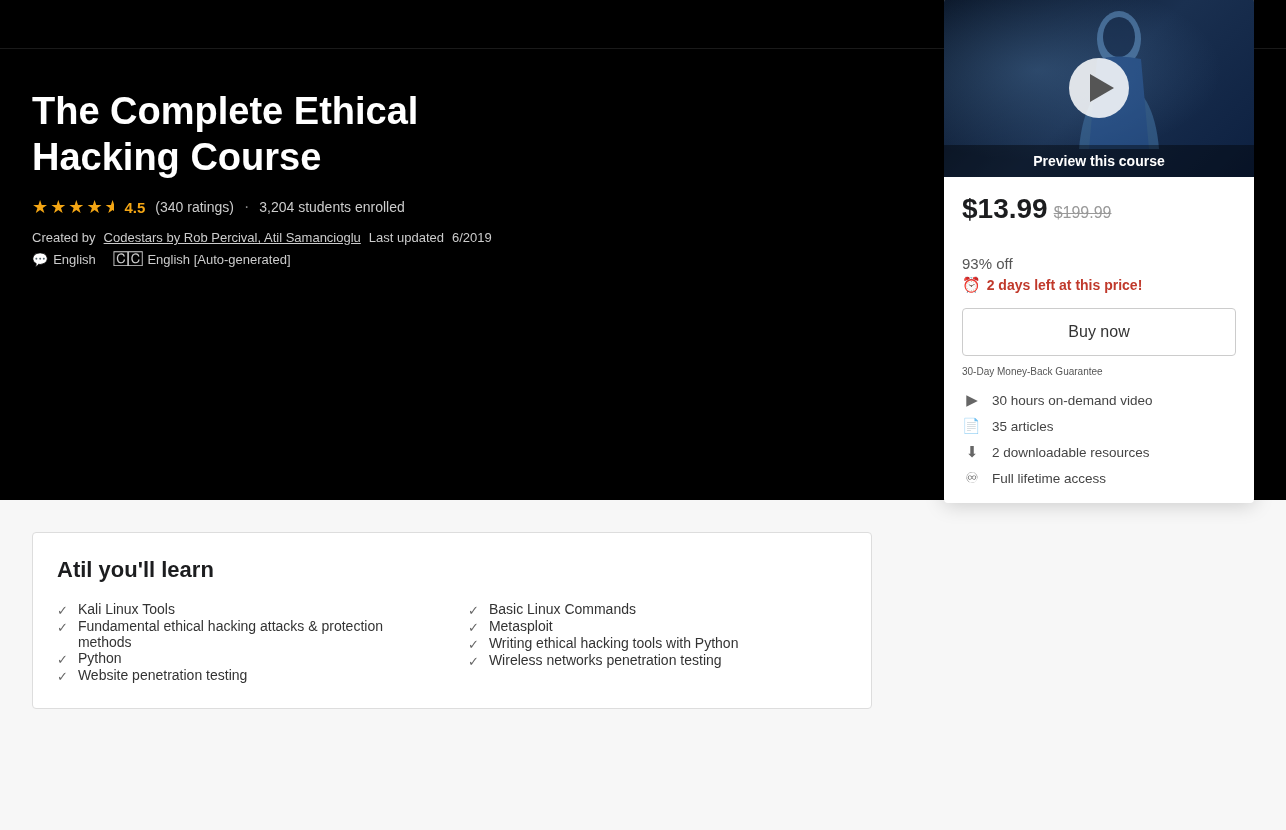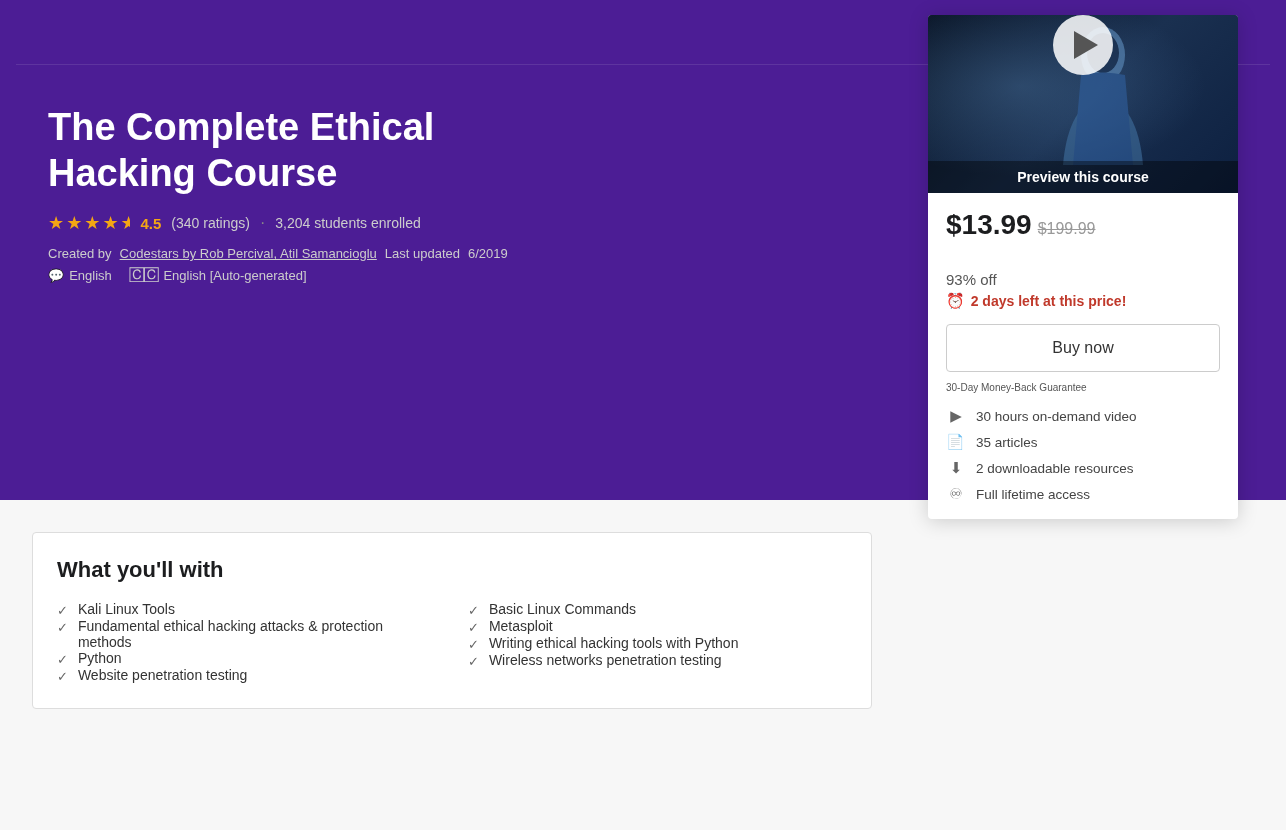--- a/index.html
+++ b/index.html
@@ -7,9 +7,9 @@
 
     
     .hero {
-      background: #4c1d95;
+      background: #000000;
       color: #fff;
-      padding: 16px;
+      padding: 0;
       position: relative;
       min-height: 500px;
     }

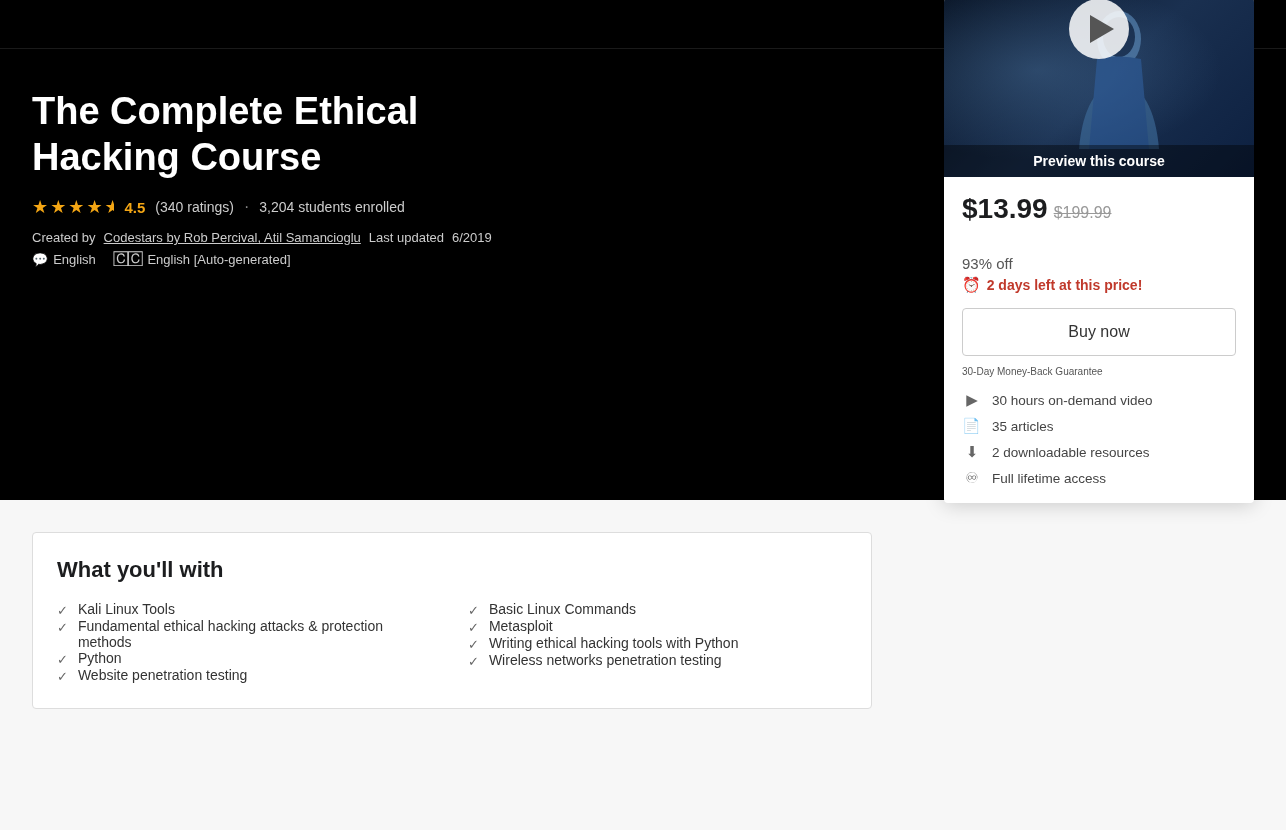--- a/index.html
+++ b/index.html
@@ -136,7 +136,7 @@
       height: 178px;
       background: linear-gradient(135deg, #1a2a4a 0%, #0d1b30 40%, #1a3a5c 100%);
       display: flex;
-      align-items: flex-start;
+      align-items: center;
       justify-content: center;
       cursor: pointer;
       overflow: hidden;

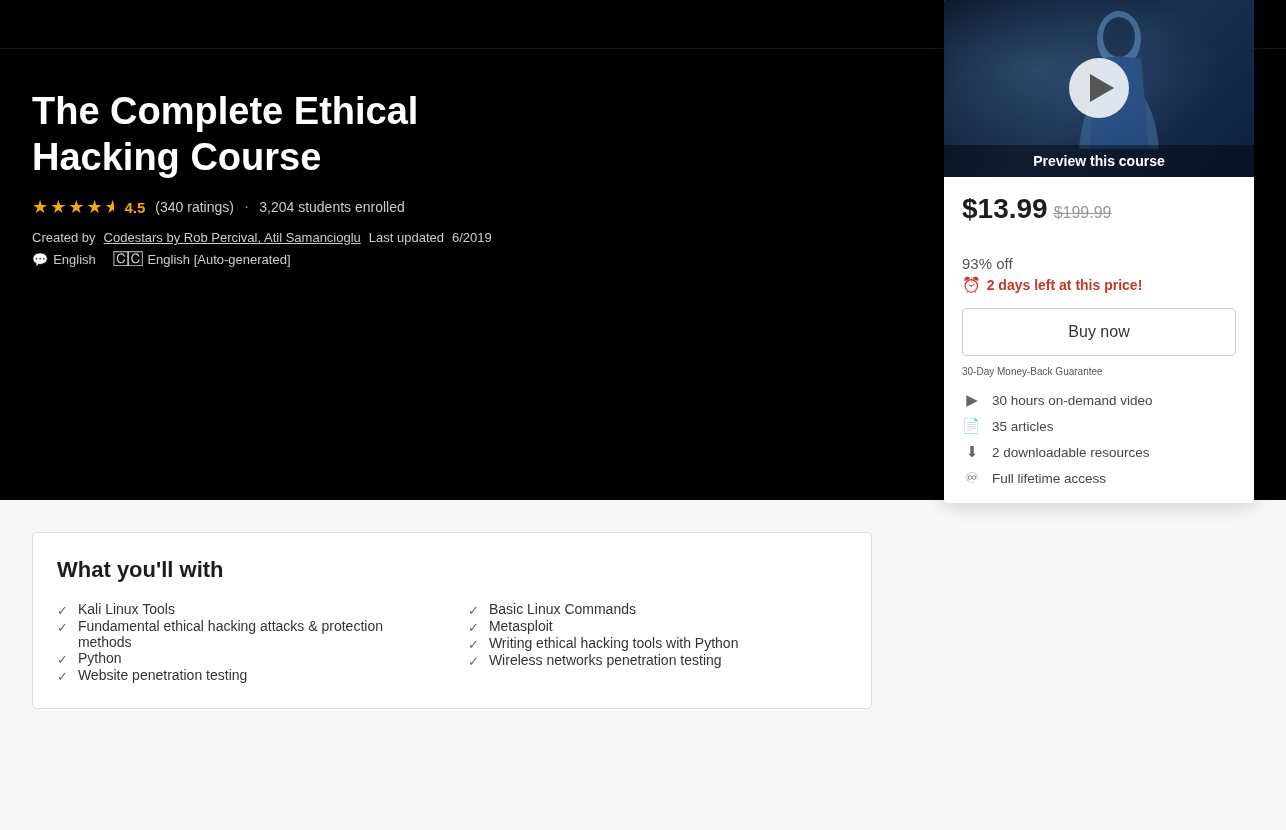--- a/index.html
+++ b/index.html
@@ -459,7 +459,7 @@
 
 <div class="main-content">
   <div class="learn-card">
-    <h2 class="learn-title">What you'll with</h2>
+    <h2 class="learn-title">Atil you'll learn</h2>
     <div class="learn-grid">
       <div>
         <div class="learn-item">

